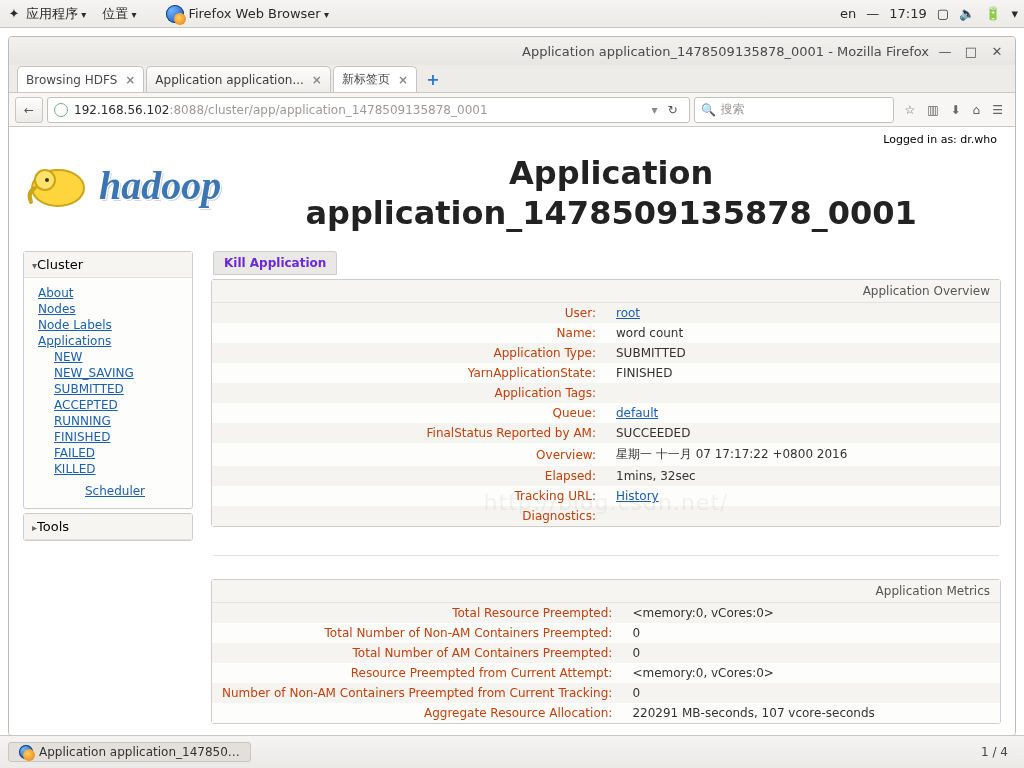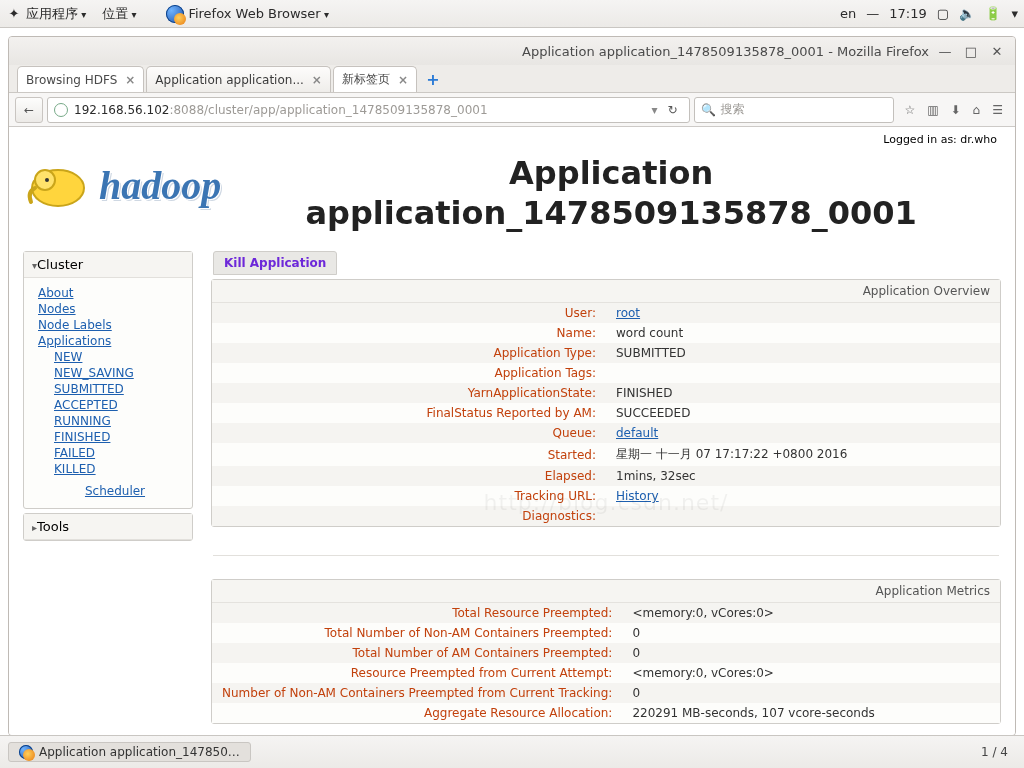--- a/index.html
+++ b/index.html
@@ -242,12 +242,12 @@
                   <td class="v">SUBMITTED</td>
                   </tr>
               <tr>
+                    <td class="k">YarnApplicationState:</td>
+                  <td class="v">FINISHED</td>
+                  </tr>
+              <tr>
                     <td class="k">Application Tags:</td>
                   <td class="v"></td>
-                  </tr>
-              <tr>
-                    <td class="k">YarnApplicationState:</td>
-                  <td class="v">FINISHED</td>
                   </tr>
               <tr>
                     <td class="k">FinalStatus Reported by AM:</td>

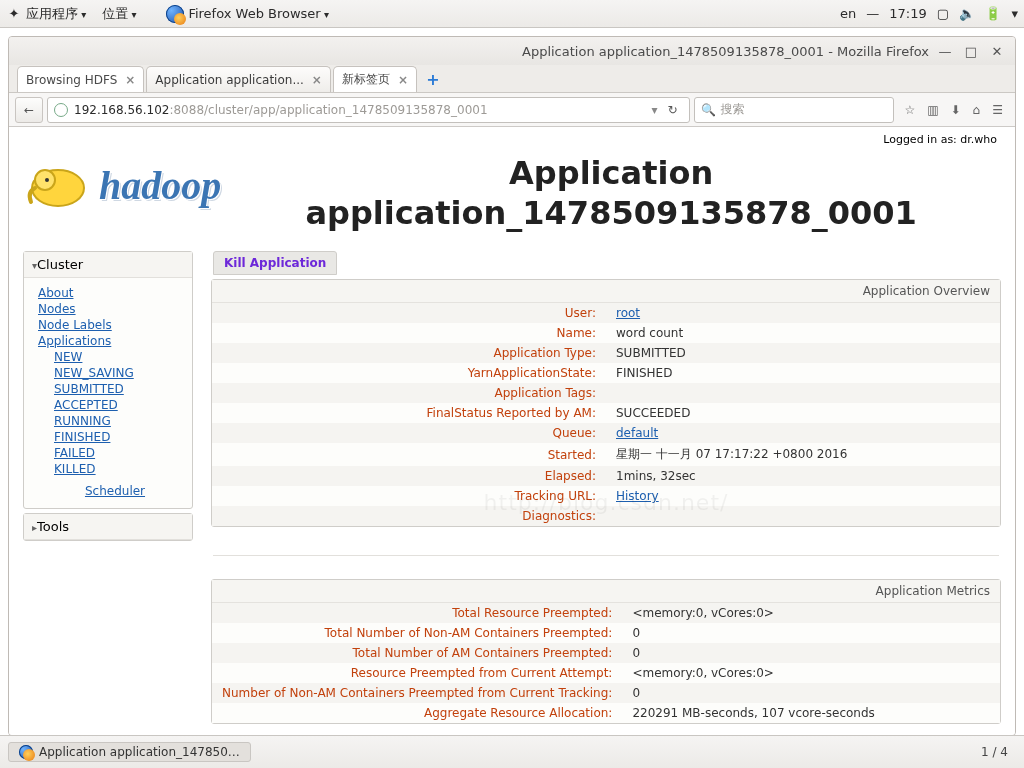--- a/index.html
+++ b/index.html
@@ -250,12 +250,12 @@
                   <td class="v"></td>
                   </tr>
               <tr>
+                    <td class="k">Queue:</td>
+                  <td class="v"><a>default</a></td>
+                  </tr>
+              <tr>
                     <td class="k">FinalStatus Reported by AM:</td>
                   <td class="v">SUCCEEDED</td>
-                  </tr>
-              <tr>
-                    <td class="k">Queue:</td>
-                  <td class="v"><a>default</a></td>
                   </tr>
               <tr>
                     <td class="k">Started:</td>

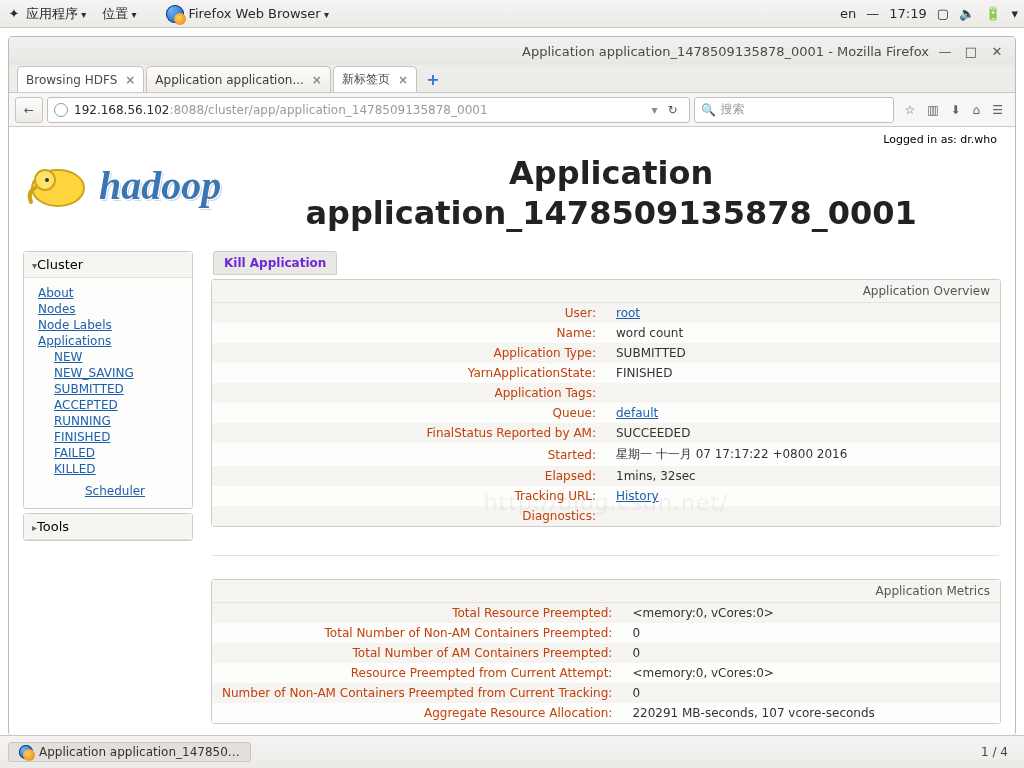--- a/index.html
+++ b/index.html
@@ -258,7 +258,7 @@
                   <td class="v">SUCCEEDED</td>
                   </tr>
               <tr>
-                    <td class="k">Started:</td>
+                    <td class="k">Overview:</td>
                   <td class="v">星期一 十一月 07 17:17:22 +0800 2016</td>
                   </tr>
               <tr>

